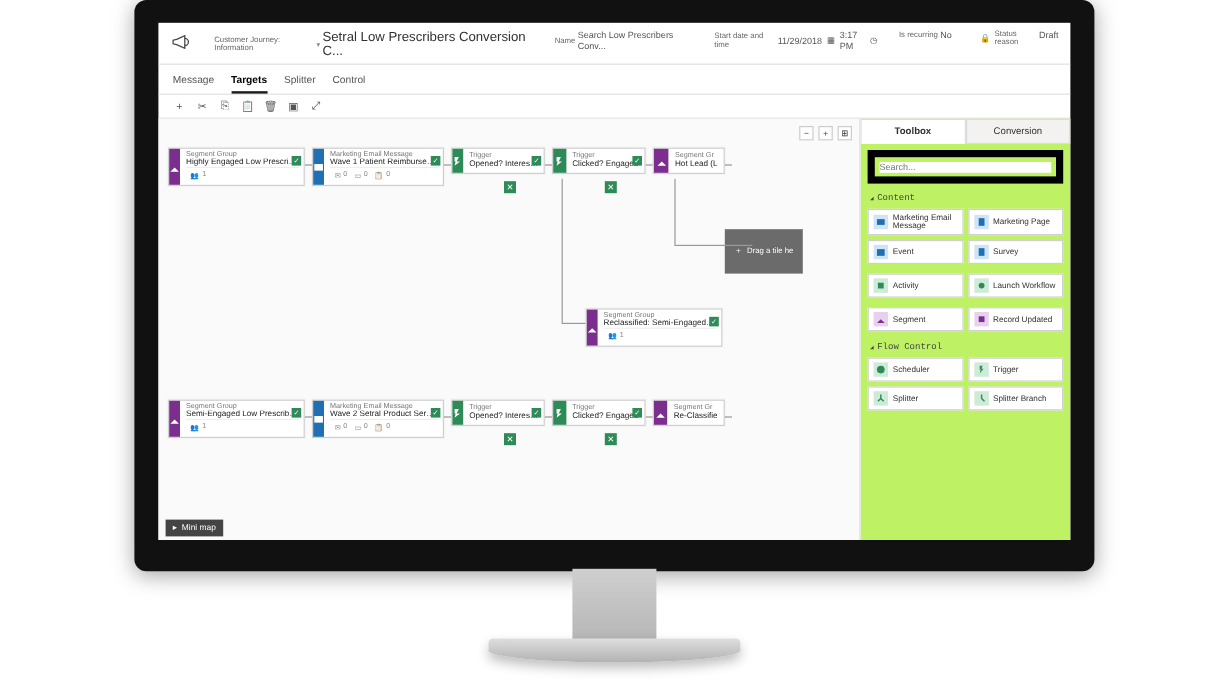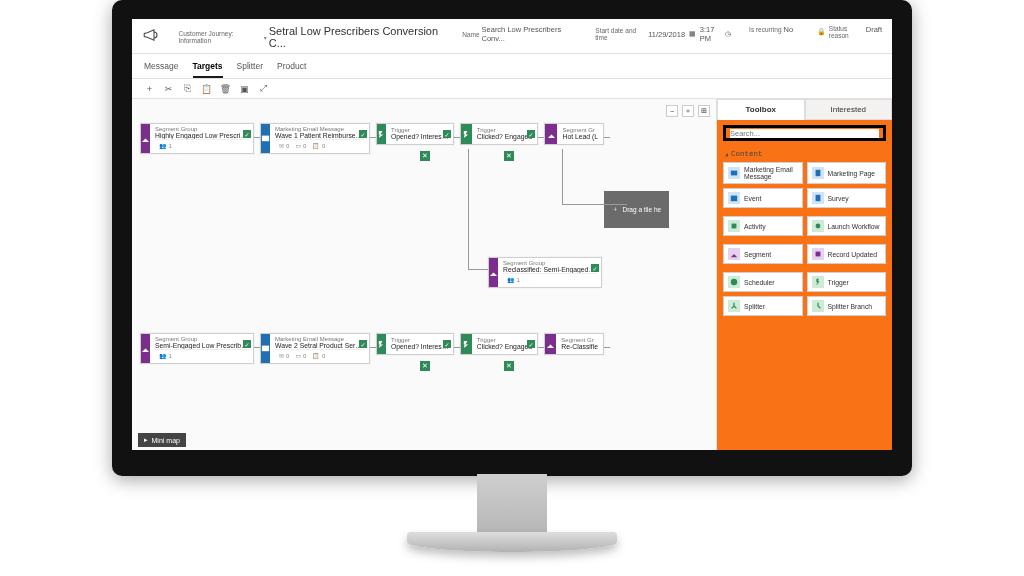--- a/index.html
+++ b/index.html
@@ -129,7 +129,7 @@
       <div class="tab">Message</div>
       <div class="tab active">Targets</div>
       <div class="tab">Splitter</div>
-      <div class="tab">Product</div>
+      <div class="tab">Control</div>
     </div>
 
     <div class="toolbar">

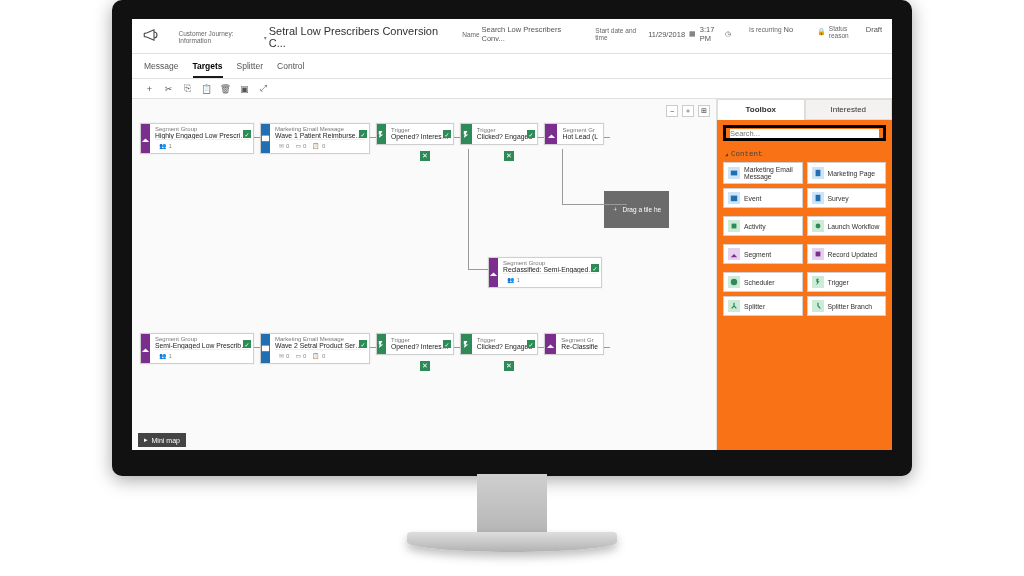--- a/index.html
+++ b/index.html
@@ -63,7 +63,7 @@
   .minimap { position:absolute; bottom:4px; left:6px; background:#444; color:#fff; font-size:7px; padding:3px 6px; display:flex; gap:4px; align-items:center;}
 
   
-  .right { width:175px; display:flex; flex-direction:column; background:#f97316;}
+  .right { width:175px; display:flex; flex-direction:column; background:#bef264;}
   .r-tabs{ display:flex;}
   .r-tab{ flex:1; text-align:center; padding:5px 0; font-size:8px; background:#f3f2f1; border:1px solid #ddd; cursor:pointer;}
   .r-tab.active{ background:#fff; border-bottom:none; font-weight:600;}

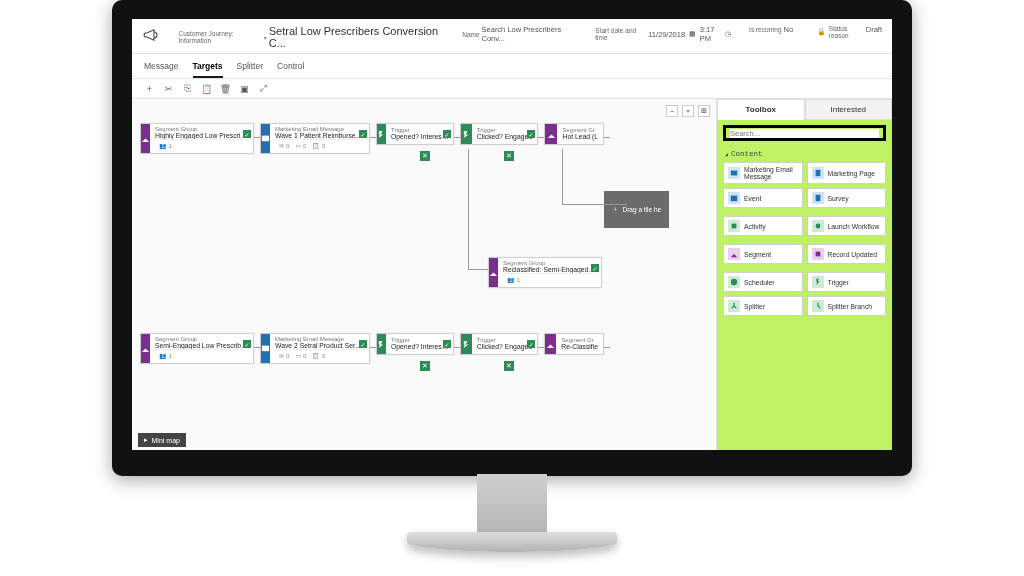--- a/index.html
+++ b/index.html
@@ -336,7 +336,7 @@
       <div class="right">
         <div class="r-tabs">
           <div class="r-tab active">Toolbox</div>
-          <div class="r-tab">Interested</div>
+          <div class="r-tab">Conversion</div>
         </div>
         <div class="search">
           <input placeholder="Search..." style="">

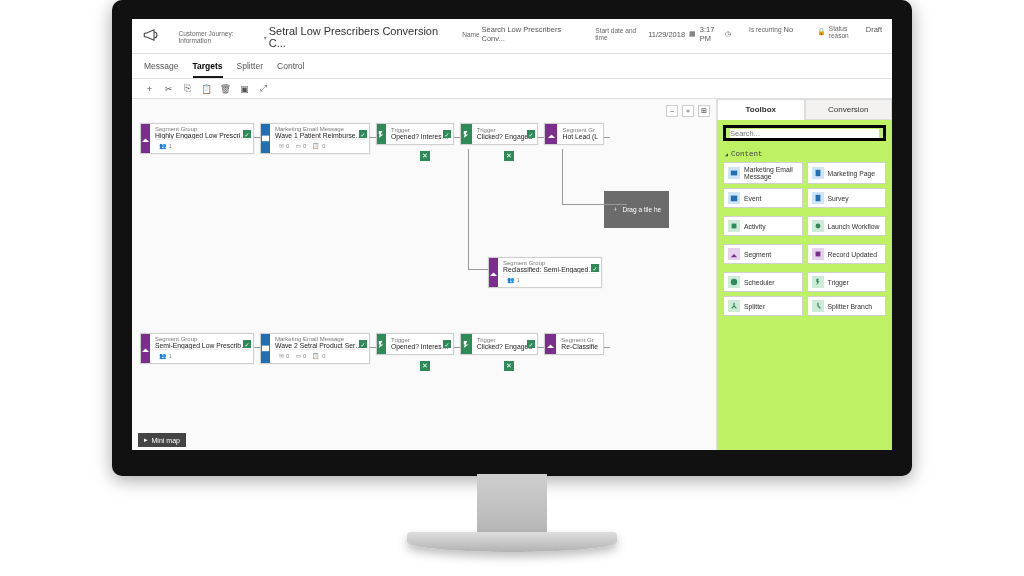--- a/index.html
+++ b/index.html
@@ -67,7 +67,7 @@
   .r-tabs{ display:flex;}
   .r-tab{ flex:1; text-align:center; padding:5px 0; font-size:8px; background:#f3f2f1; border:1px solid #ddd; cursor:pointer;}
   .r-tab.active{ background:#fff; border-bottom:none; font-weight:600;}
-  .search{ margin:5px 6px; border:3px solid #000000; height:16px; display:flex; align-items:center; padding:0 4px;}
+  .search{ margin:5px 6px; border:6px solid #000000; height:28px; display:flex; align-items:center; padding:0 4px;}
   .search input{ border:none; outline:none; font-size:7.5px; flex:1;}
   .section-h{ font-size:7.5px; padding:4px 8px 2px 8px; color:#444; display:flex; align-items:center; gap:3px;font-family:Liberation Mono, monospace;}
   .section-h::before{content:"◢"; font-size:5px; transform:rotate(0);}

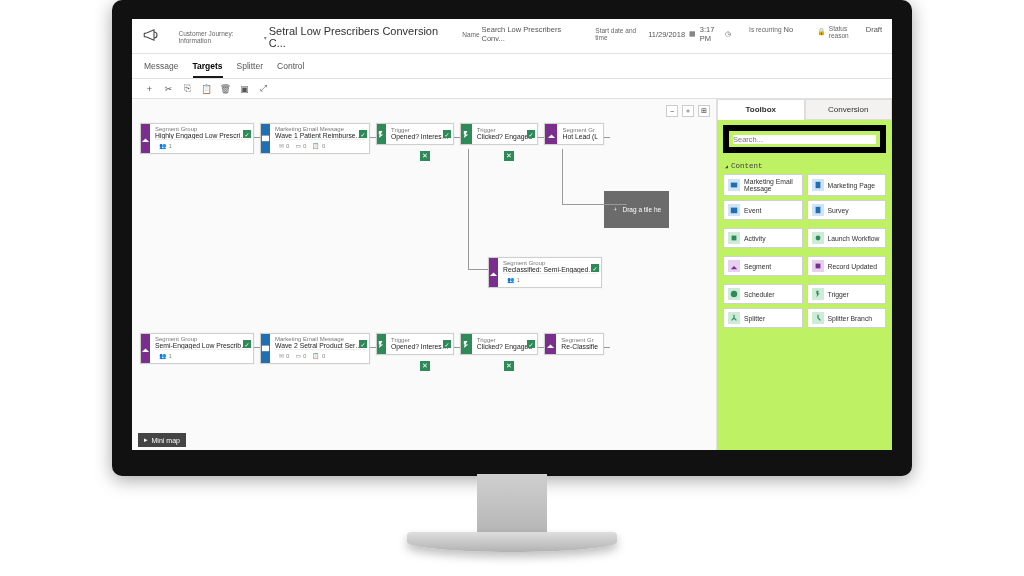--- a/index.html
+++ b/index.html
@@ -416,6 +416,7 @@
             </div>
         </div>
 
+        <div class="section-h">Flow Control</div>
         <div class="tool-grid">
           <div class="tool-item">
               <div class="ti-icon green">

